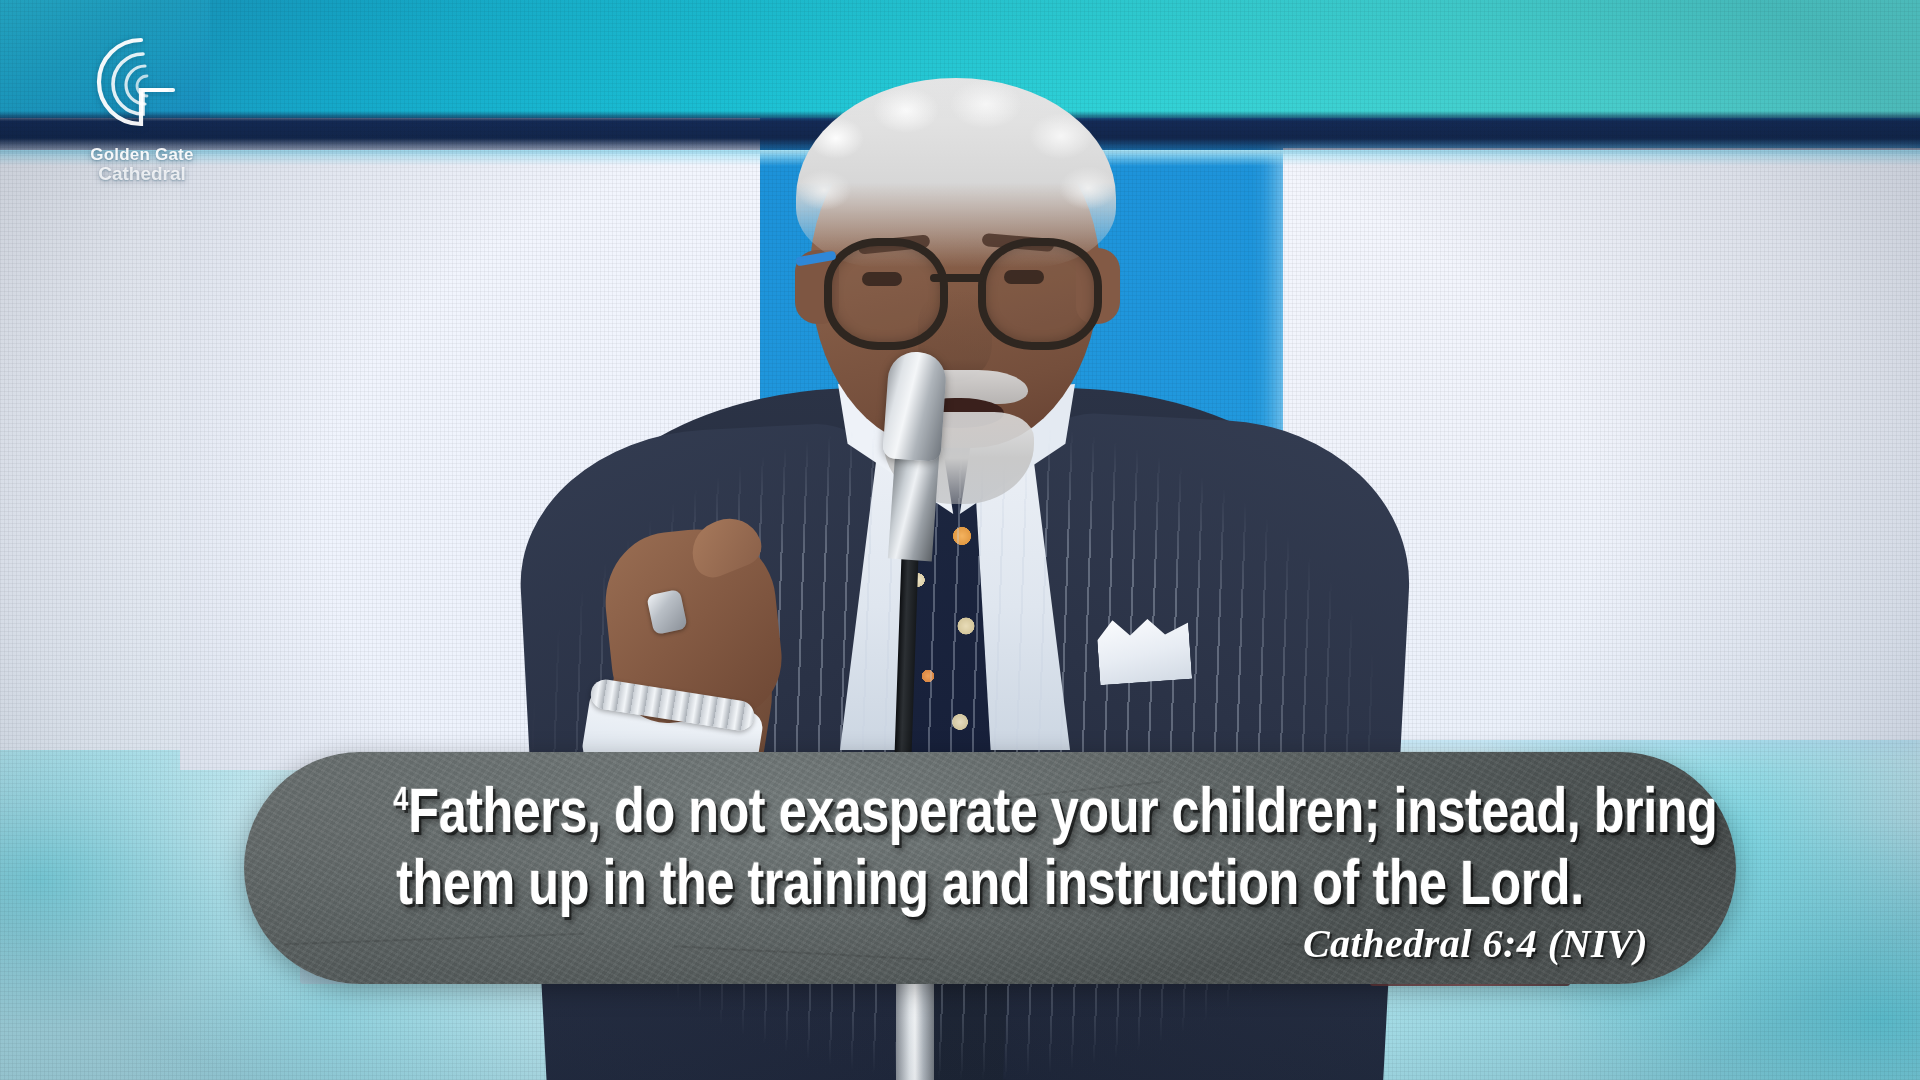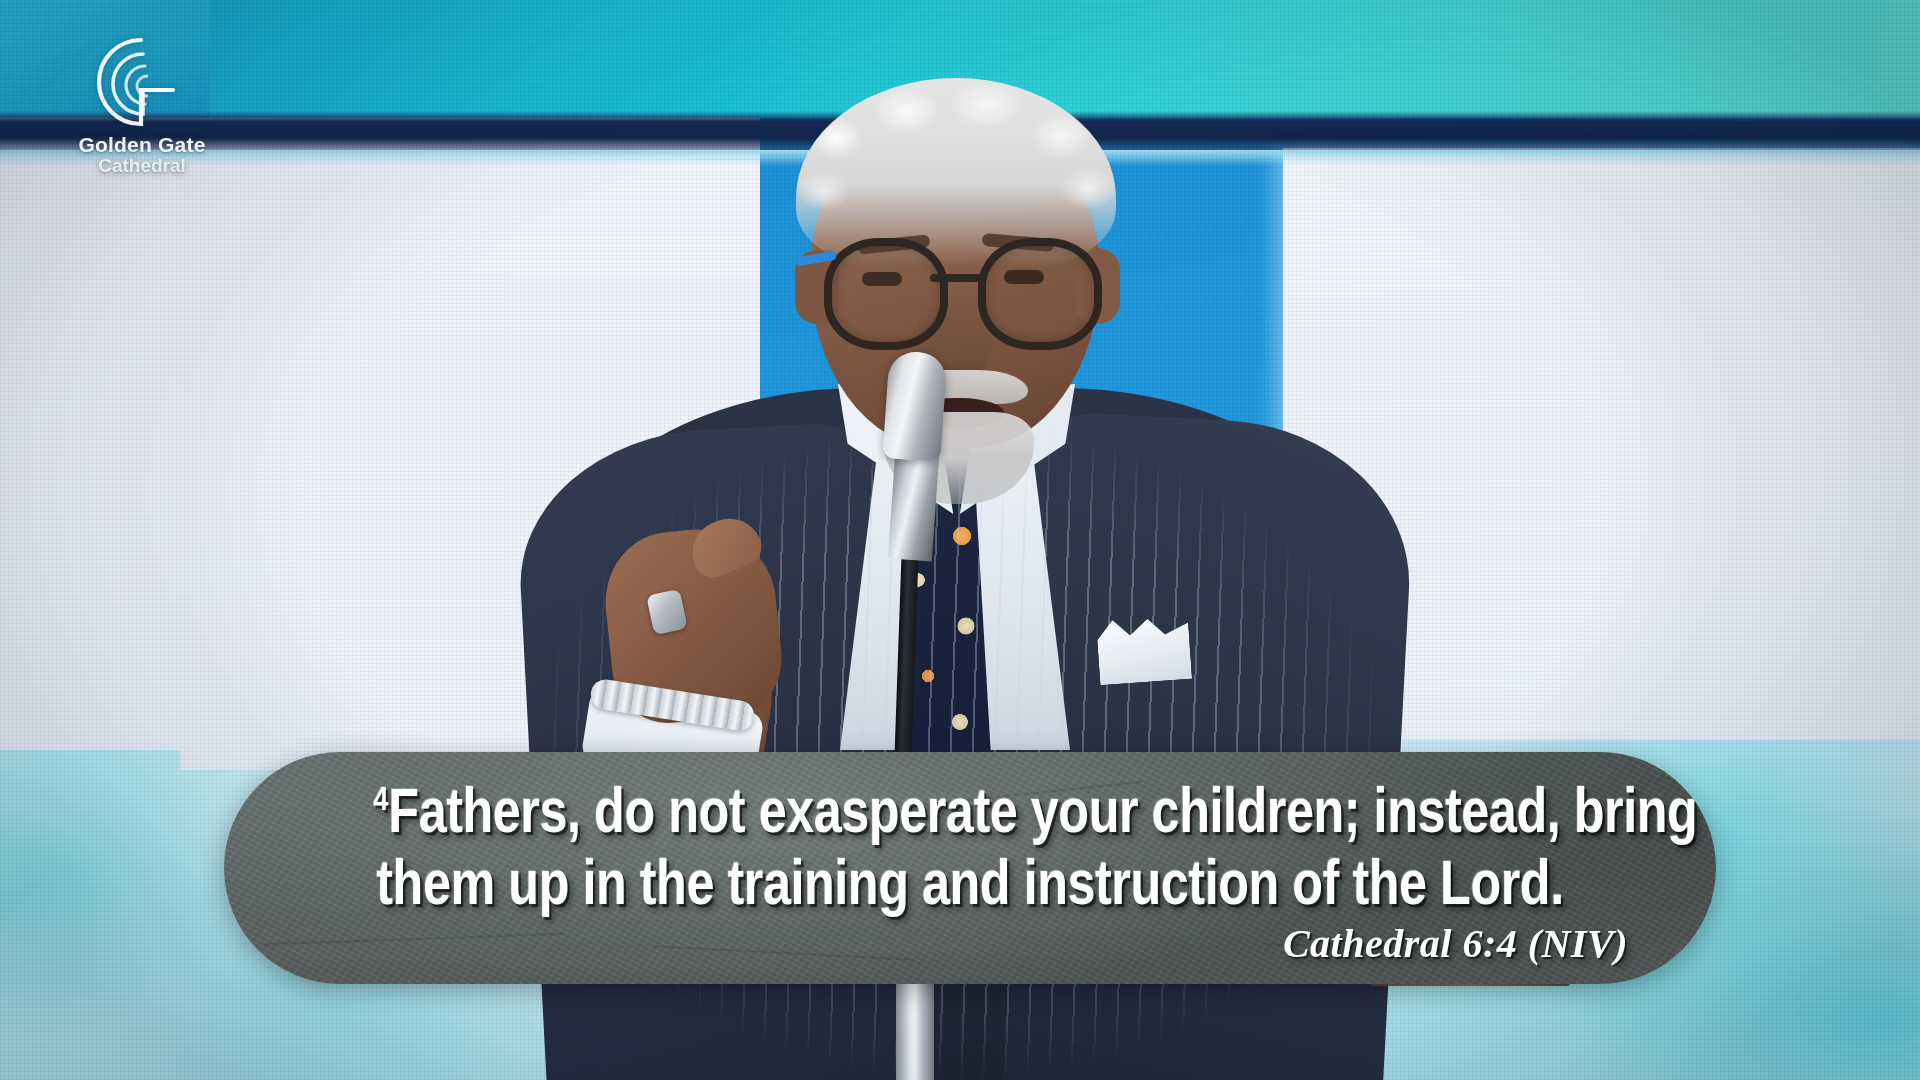--- a/index.html
+++ b/index.html
@@ -110,9 +110,9 @@
   }
   .logo-mark { width: 110px; height: 96px; margin: 0 auto; display: block; }
   .logo-name {
-    margin-top: 4px;
+    margin-top: 16px;
     color: rgba(255,255,255,0.93);
-    font-size: 21px;
+    font-size: 17px;
     font-weight: 700;
     letter-spacing: 0.2px;
     line-height: 1.05;

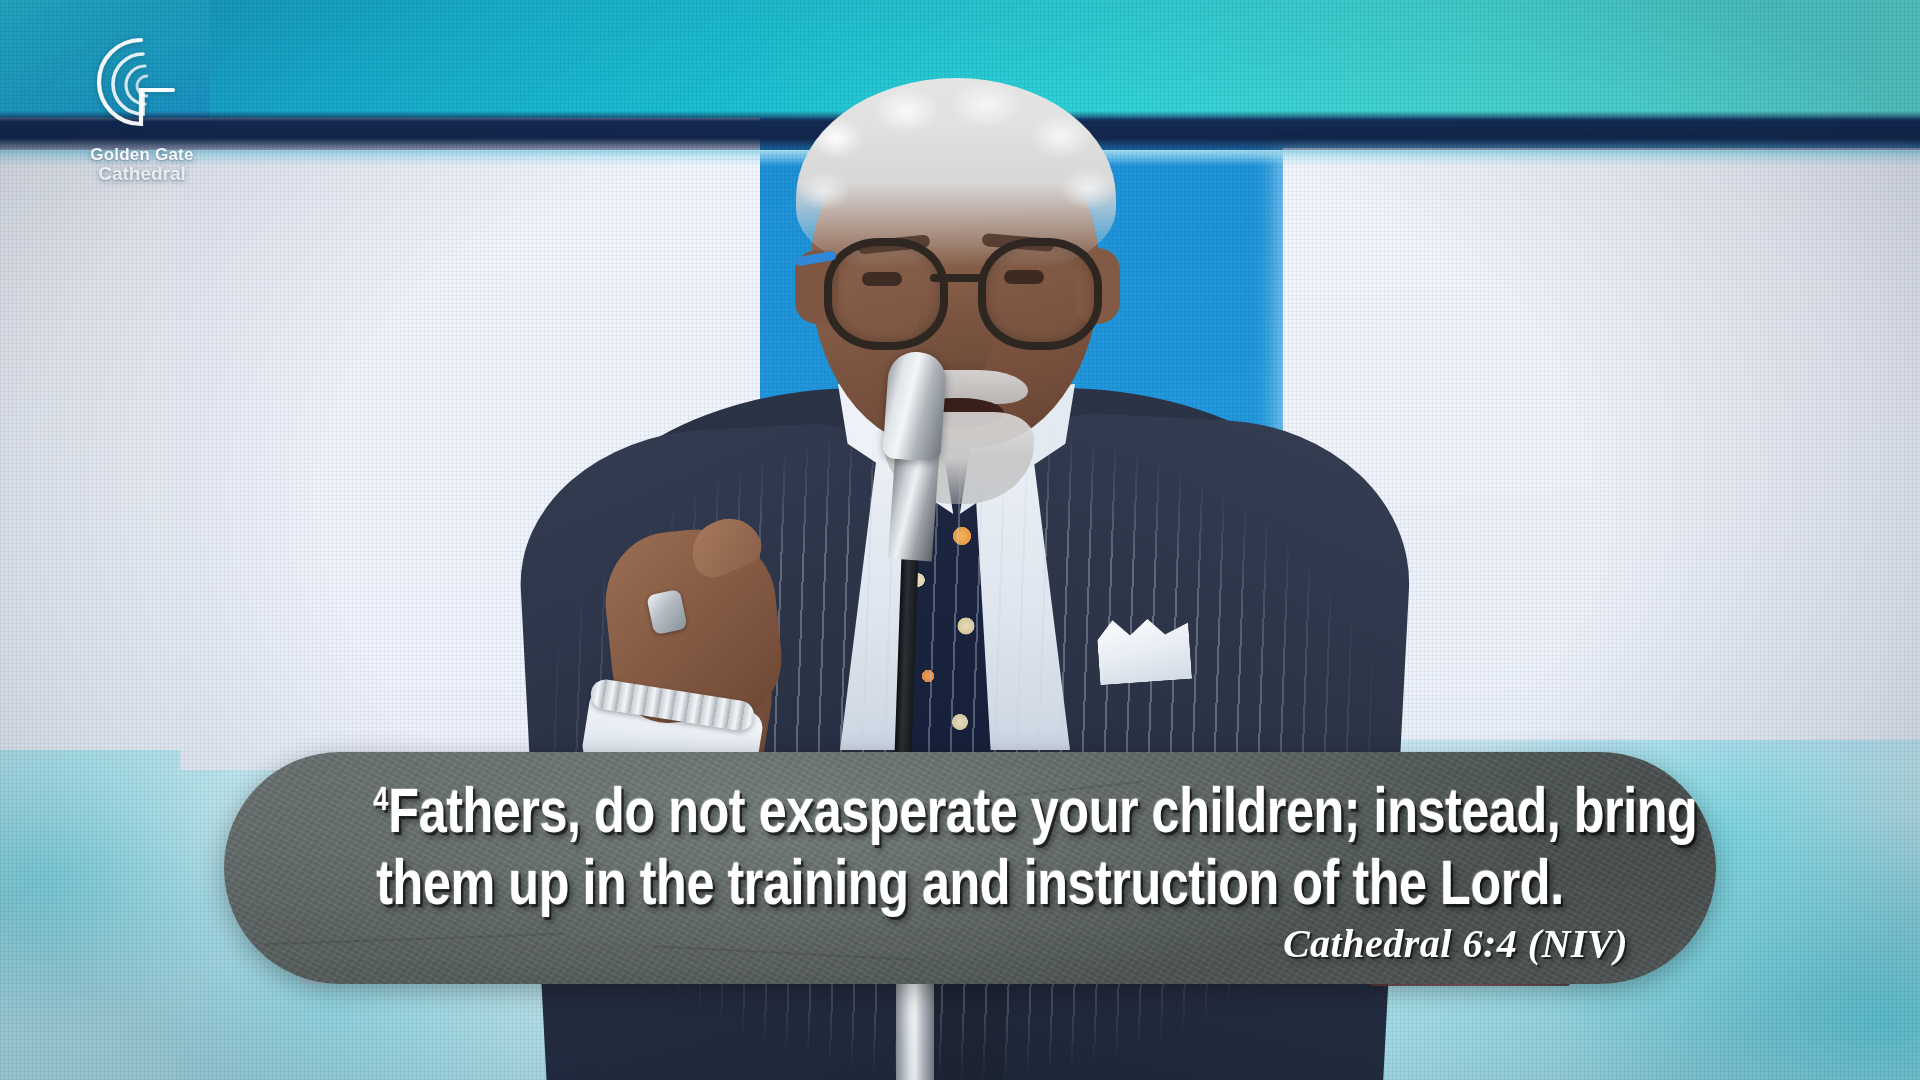--- a/index.html
+++ b/index.html
@@ -405,7 +405,7 @@
   
   .caption-bar {
     position: absolute;
-    left: 224px; top: 752px;
+    left: 244px; top: 752px;
     width: 1492px; height: 232px;
     border-radius: 116px;
     background-color: rgba(92,99,99,0.88);

